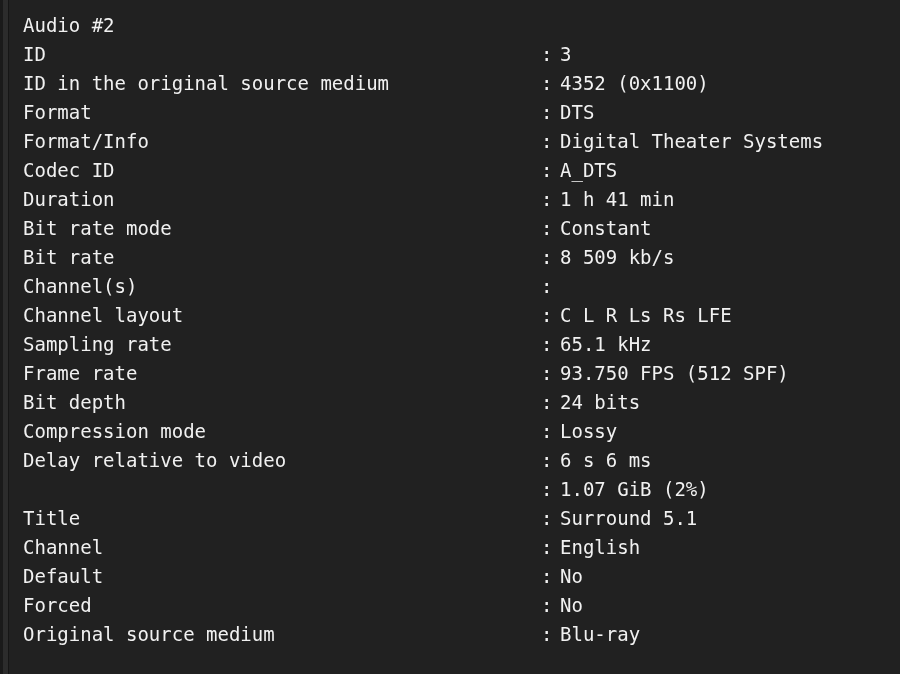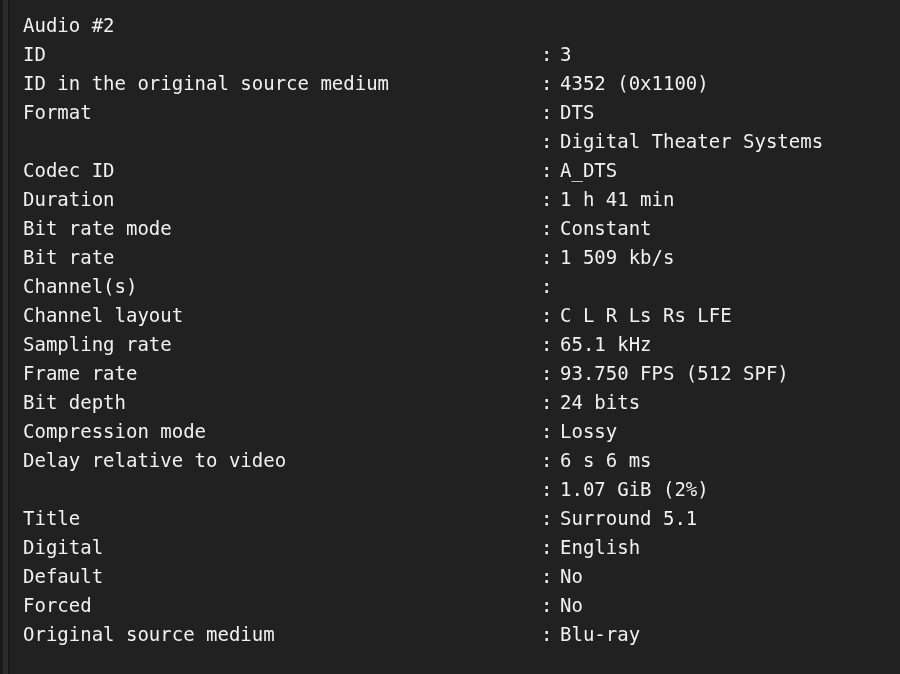--- a/index.html
+++ b/index.html
@@ -133,7 +133,7 @@
           <div class="report-line"><span class="field-label">ID</span><span class="field-sep">:</span><span class="field-value">3</span></div>
           <div class="report-line"><span class="field-label">ID in the original source medium</span><span class="field-sep">:</span><span class="field-value">4352 (0x1100)</span></div>
           <div class="report-line"><span class="field-label">Format</span><span class="field-sep">:</span><span class="field-value">DTS</span></div>
-          <div class="report-line"><span class="field-sep">:</span><span class="field-value">Digital Theater Systems</span></div>
+          <div class="report-line"><span class="field-label">Format/Info</span><span class="field-sep">:</span><span class="field-value">Digital Theater Systems</span></div>
           <div class="report-line"><span class="field-label">Codec ID</span><span class="field-sep">:</span><span class="field-value">A_DTS</span></div>
           <div class="report-line"><span class="field-label">Duration</span><span class="field-sep">:</span><span class="field-value">1 h 41 min</span></div>
           <div class="report-line"><span class="field-label">Bit rate mode</span><span class="field-sep">:</span><span class="field-value">Constant</span></div>

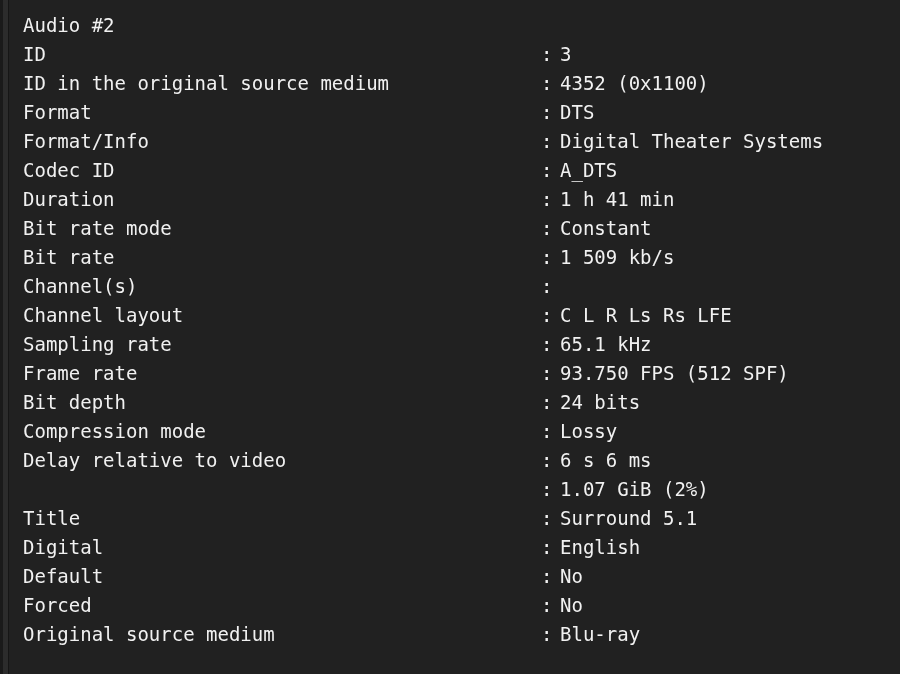--- a/index.html
+++ b/index.html
@@ -137,7 +137,7 @@
           <div class="report-line"><span class="field-label">Codec ID</span><span class="field-sep">:</span><span class="field-value">A_DTS</span></div>
           <div class="report-line"><span class="field-label">Duration</span><span class="field-sep">:</span><span class="field-value">1 h 41 min</span></div>
           <div class="report-line"><span class="field-label">Bit rate mode</span><span class="field-sep">:</span><span class="field-value">Constant</span></div>
-          <div class="report-line"><span class="field-label">Bit rate</span><span class="field-sep">:</span><span class="field-value">1 509 kb/s</span></div>
+          <div class="report-line"><span class="field-label">Bit rate</span><span class="field-sep">:</span><span class="field-value">8 509 kb/s</span></div>
           <div class="report-line"><span class="field-label">Channel(s)</span><span class="field-sep">:</span></div>
           <div class="report-line"><span class="field-label">Channel layout</span><span class="field-sep">:</span><span class="field-value">C L R Ls Rs LFE</span></div>
           <div class="report-line"><span class="field-label">Sampling rate</span><span class="field-sep">:</span><span class="field-value">65.1 kHz</span></div>

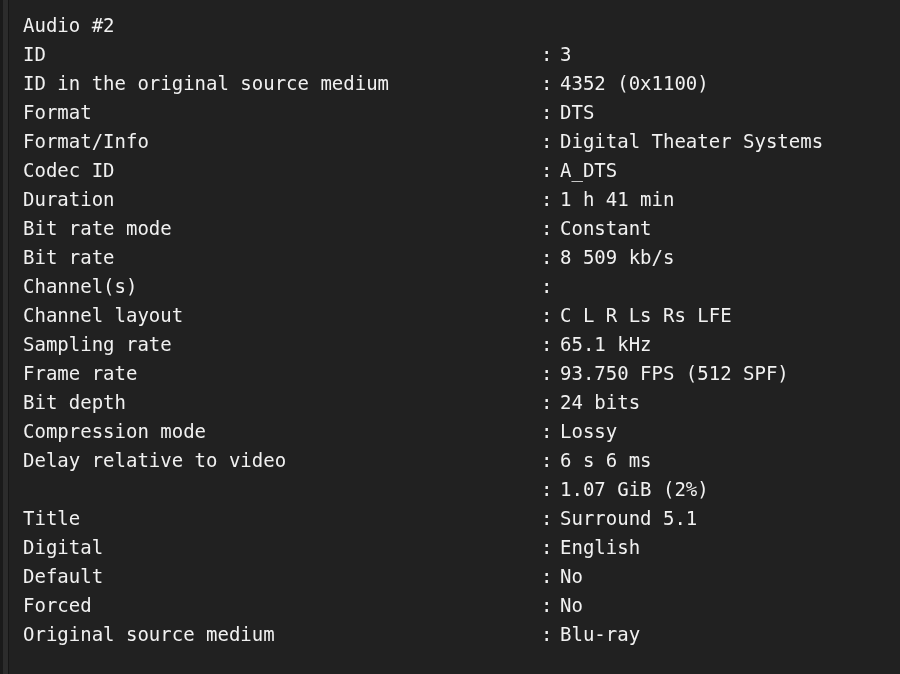--- a/index.html
+++ b/index.html
@@ -147,7 +147,7 @@
           <div class="report-line"><span class="field-label">Delay relative to video</span><span class="field-sep">:</span><span class="field-value">6 s 6 ms</span></div>
           <div class="report-line"><span class="field-sep">:</span><span class="field-value">1.07 GiB (2%)</span></div>
           <div class="report-line"><span class="field-label">Title</span><span class="field-sep">:</span><span class="field-value">Surround 5.1</span></div>
-          <div class="report-line"><span class="field-label">Digital</span><span class="field-sep">:</span><span class="field-value">English</span></div>
+          <div class="report-line"><span class="field-label">Channel</span><span class="field-sep">:</span><span class="field-value">English</span></div>
           <div class="report-line"><span class="field-label">Default</span><span class="field-sep">:</span><span class="field-value">No</span></div>
           <div class="report-line"><span class="field-label">Forced</span><span class="field-sep">:</span><span class="field-value">No</span></div>
           <div class="report-line"><span class="field-label">Original source medium</span><span class="field-sep">:</span><span class="field-value">Blu-ray</span></div>

